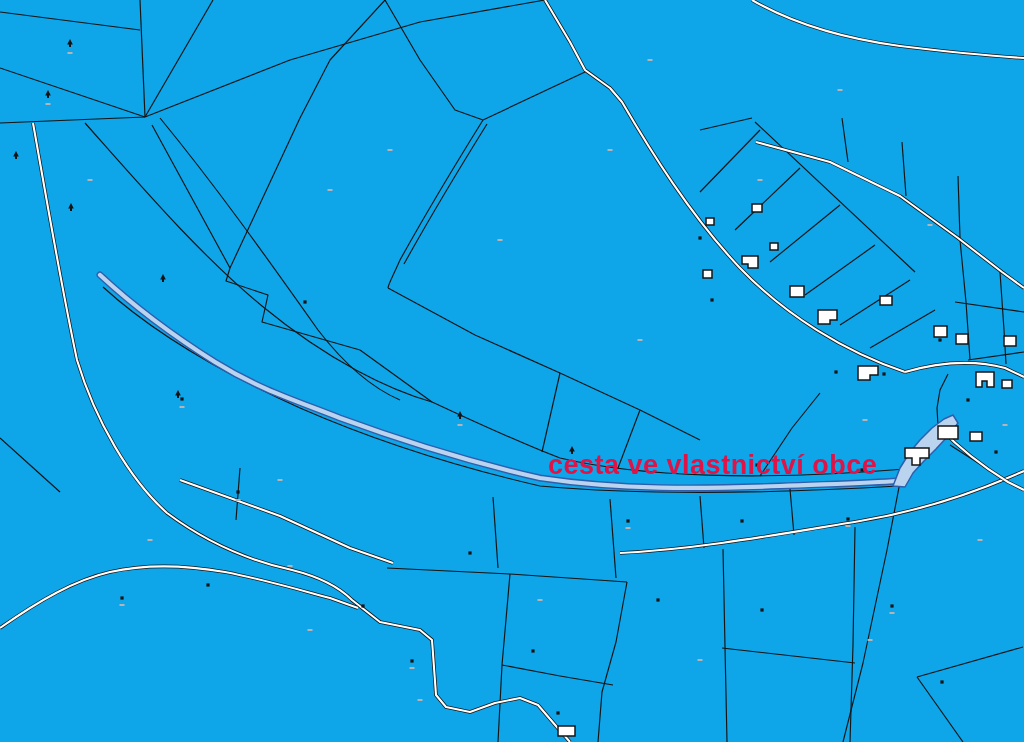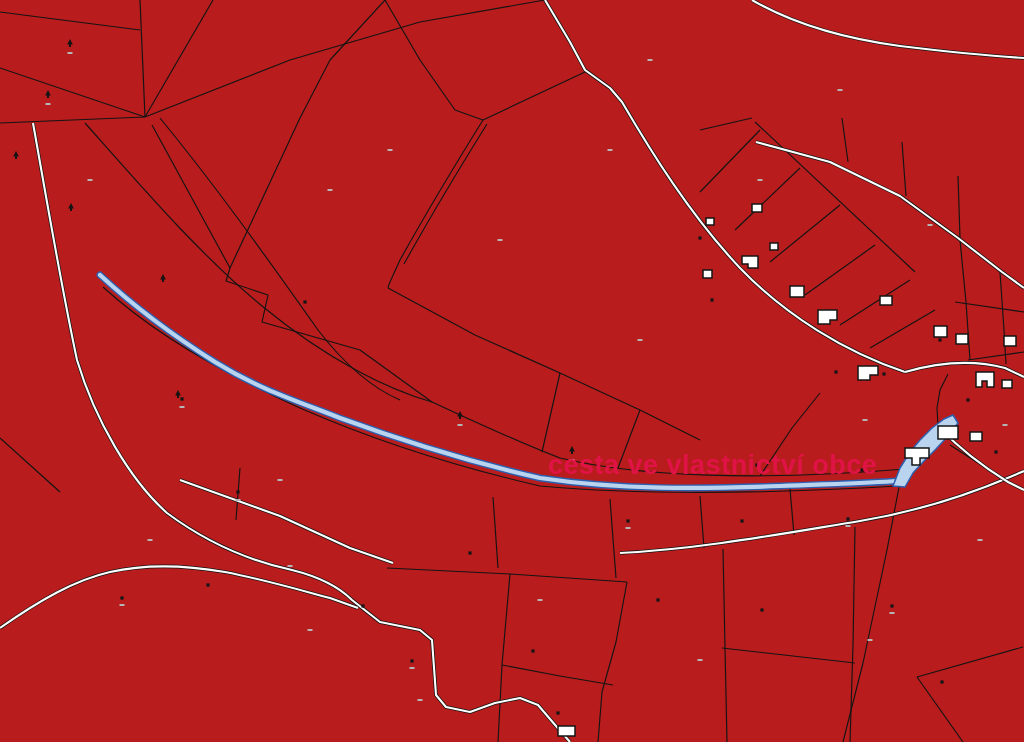--- a/index.html
+++ b/index.html
@@ -3,7 +3,7 @@
 <meta charset="utf-8">
 <style>
   html,body{margin:0;padding:0;background:#ffffff;}
-  #stage{position:relative;width:1024px;height:742px;background:#b91c1c;overflow:hidden;
+  #stage{position:relative;width:1024px;height:742px;background:#0ea5e9;overflow:hidden;
          font-family:"Liberation Sans", sans-serif;}
   svg{position:absolute;left:0;top:0;}
   .annotation{font-family:"Liberation Sans", sans-serif;font-weight:bold;font-size:27px;

